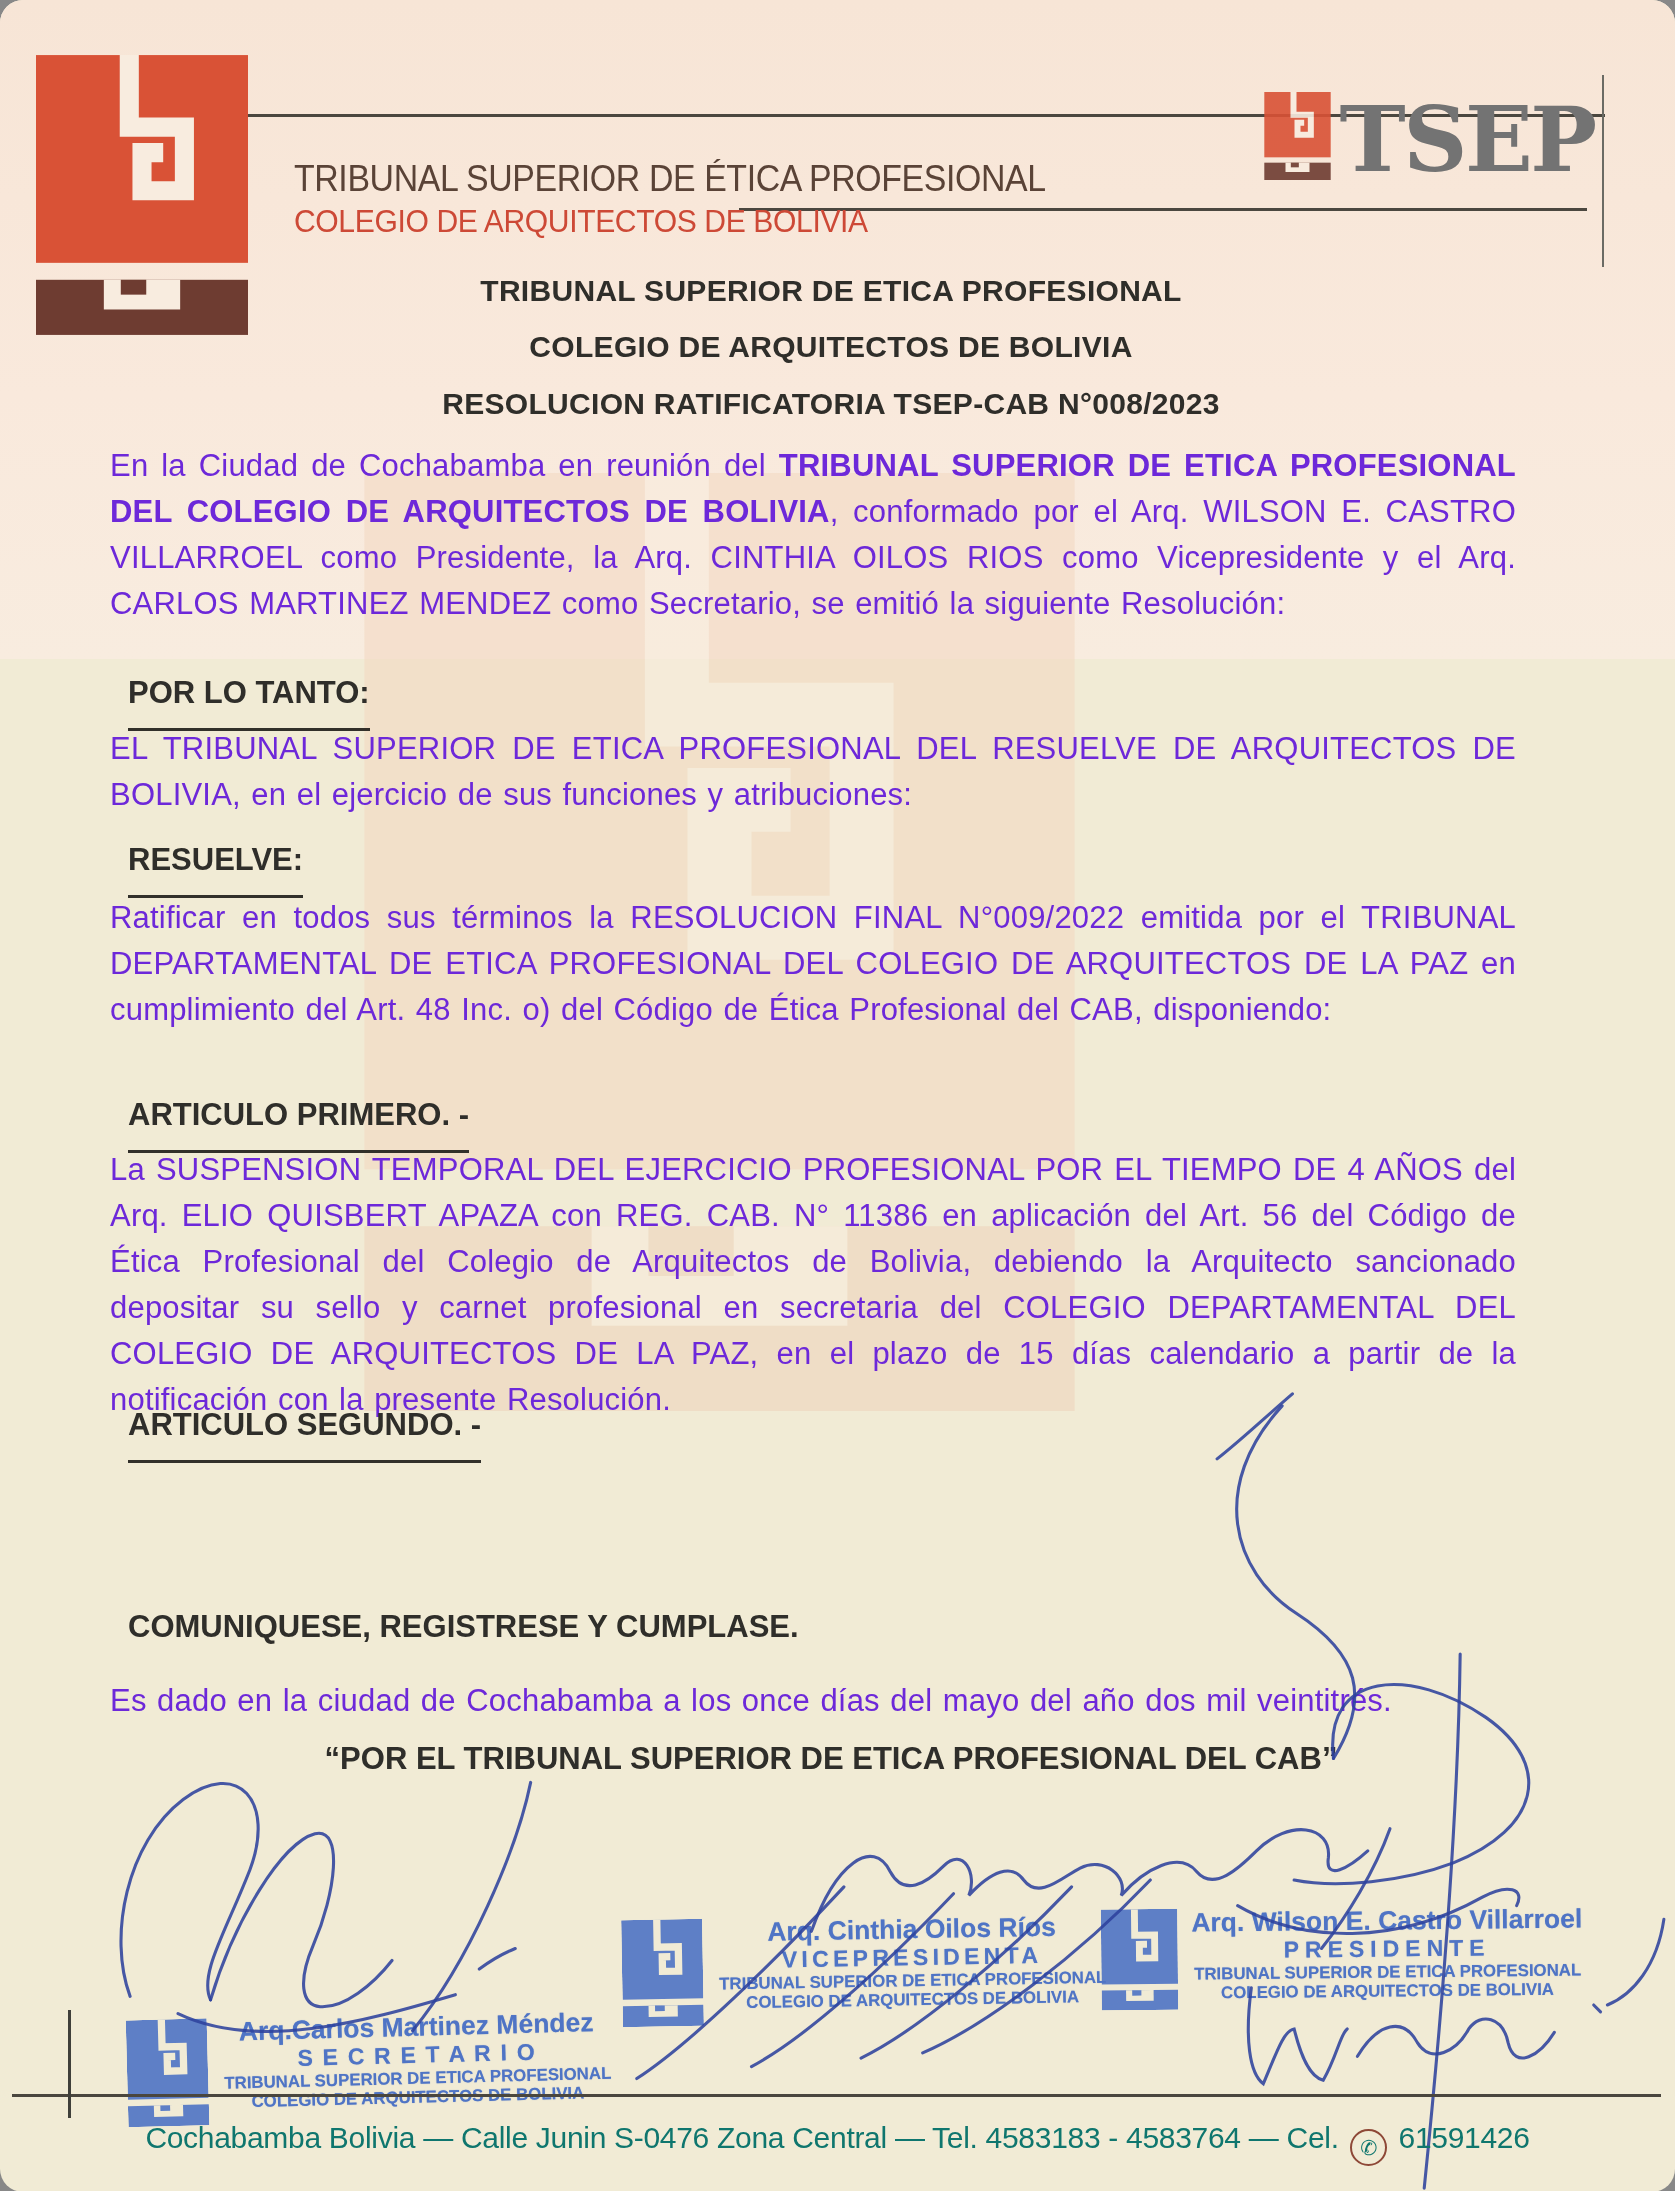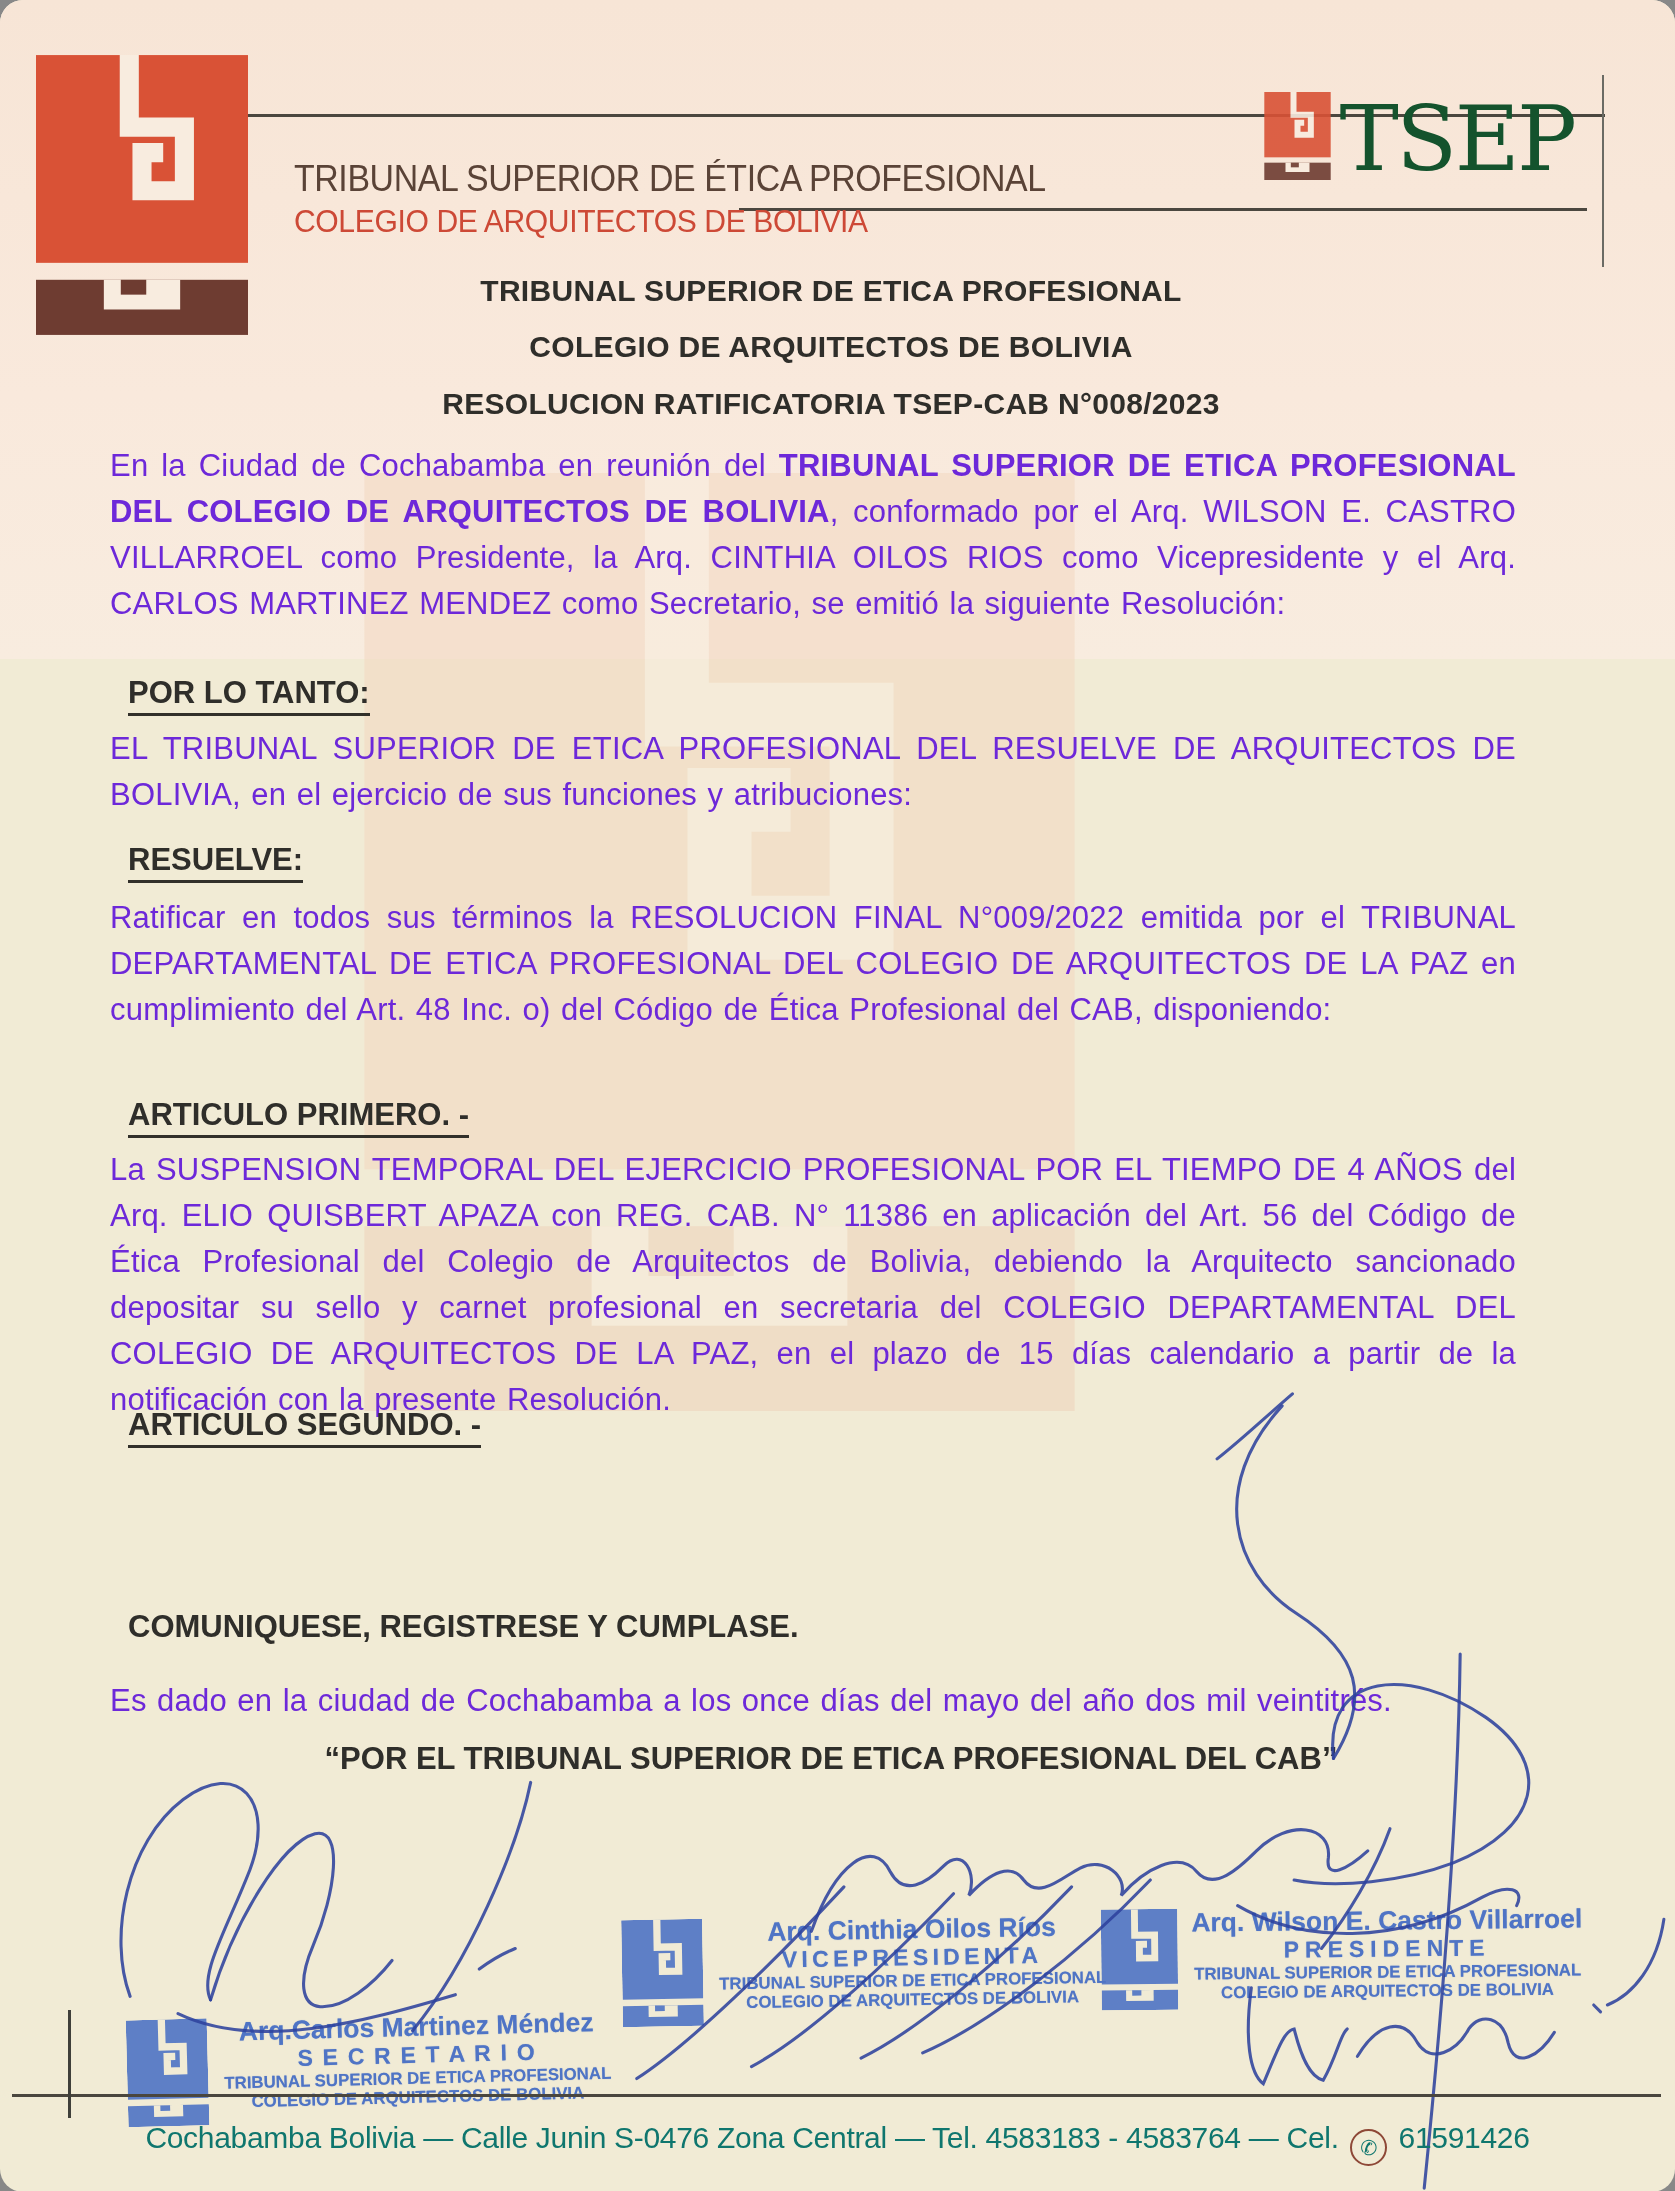--- a/index.html
+++ b/index.html
@@ -25,8 +25,8 @@
   .org-l1{font-size:36px;color:#5a4337;letter-spacing:-0.4px;white-space:nowrap;}
   .org-l2{font-size:32px;color:#cd4936;letter-spacing:-0.4px;margin-top:3.4px;white-space:nowrap;}
   .tsep-wrap{position:absolute;left:1264px;top:92px;display:flex;align-items:flex-start;}
-  .tsep-text{font-family:"DejaVu Serif", serif;font-weight:normal;font-size:89px;line-height:89px;
-             color:#14532d;letter-spacing:-2.6px;margin-left:8.6px;margin-top:3.4px;text-align:center;}
+  .tsep-text{font-family:"DejaVu Serif", serif;font-weight:bold;font-size:89px;line-height:89px;
+             color:#737373;letter-spacing:-2.6px;margin-left:8.6px;margin-top:3.4px;text-align:center;}
   
   .watermark{position:absolute;left:364px;top:473px;opacity:.55;}
   

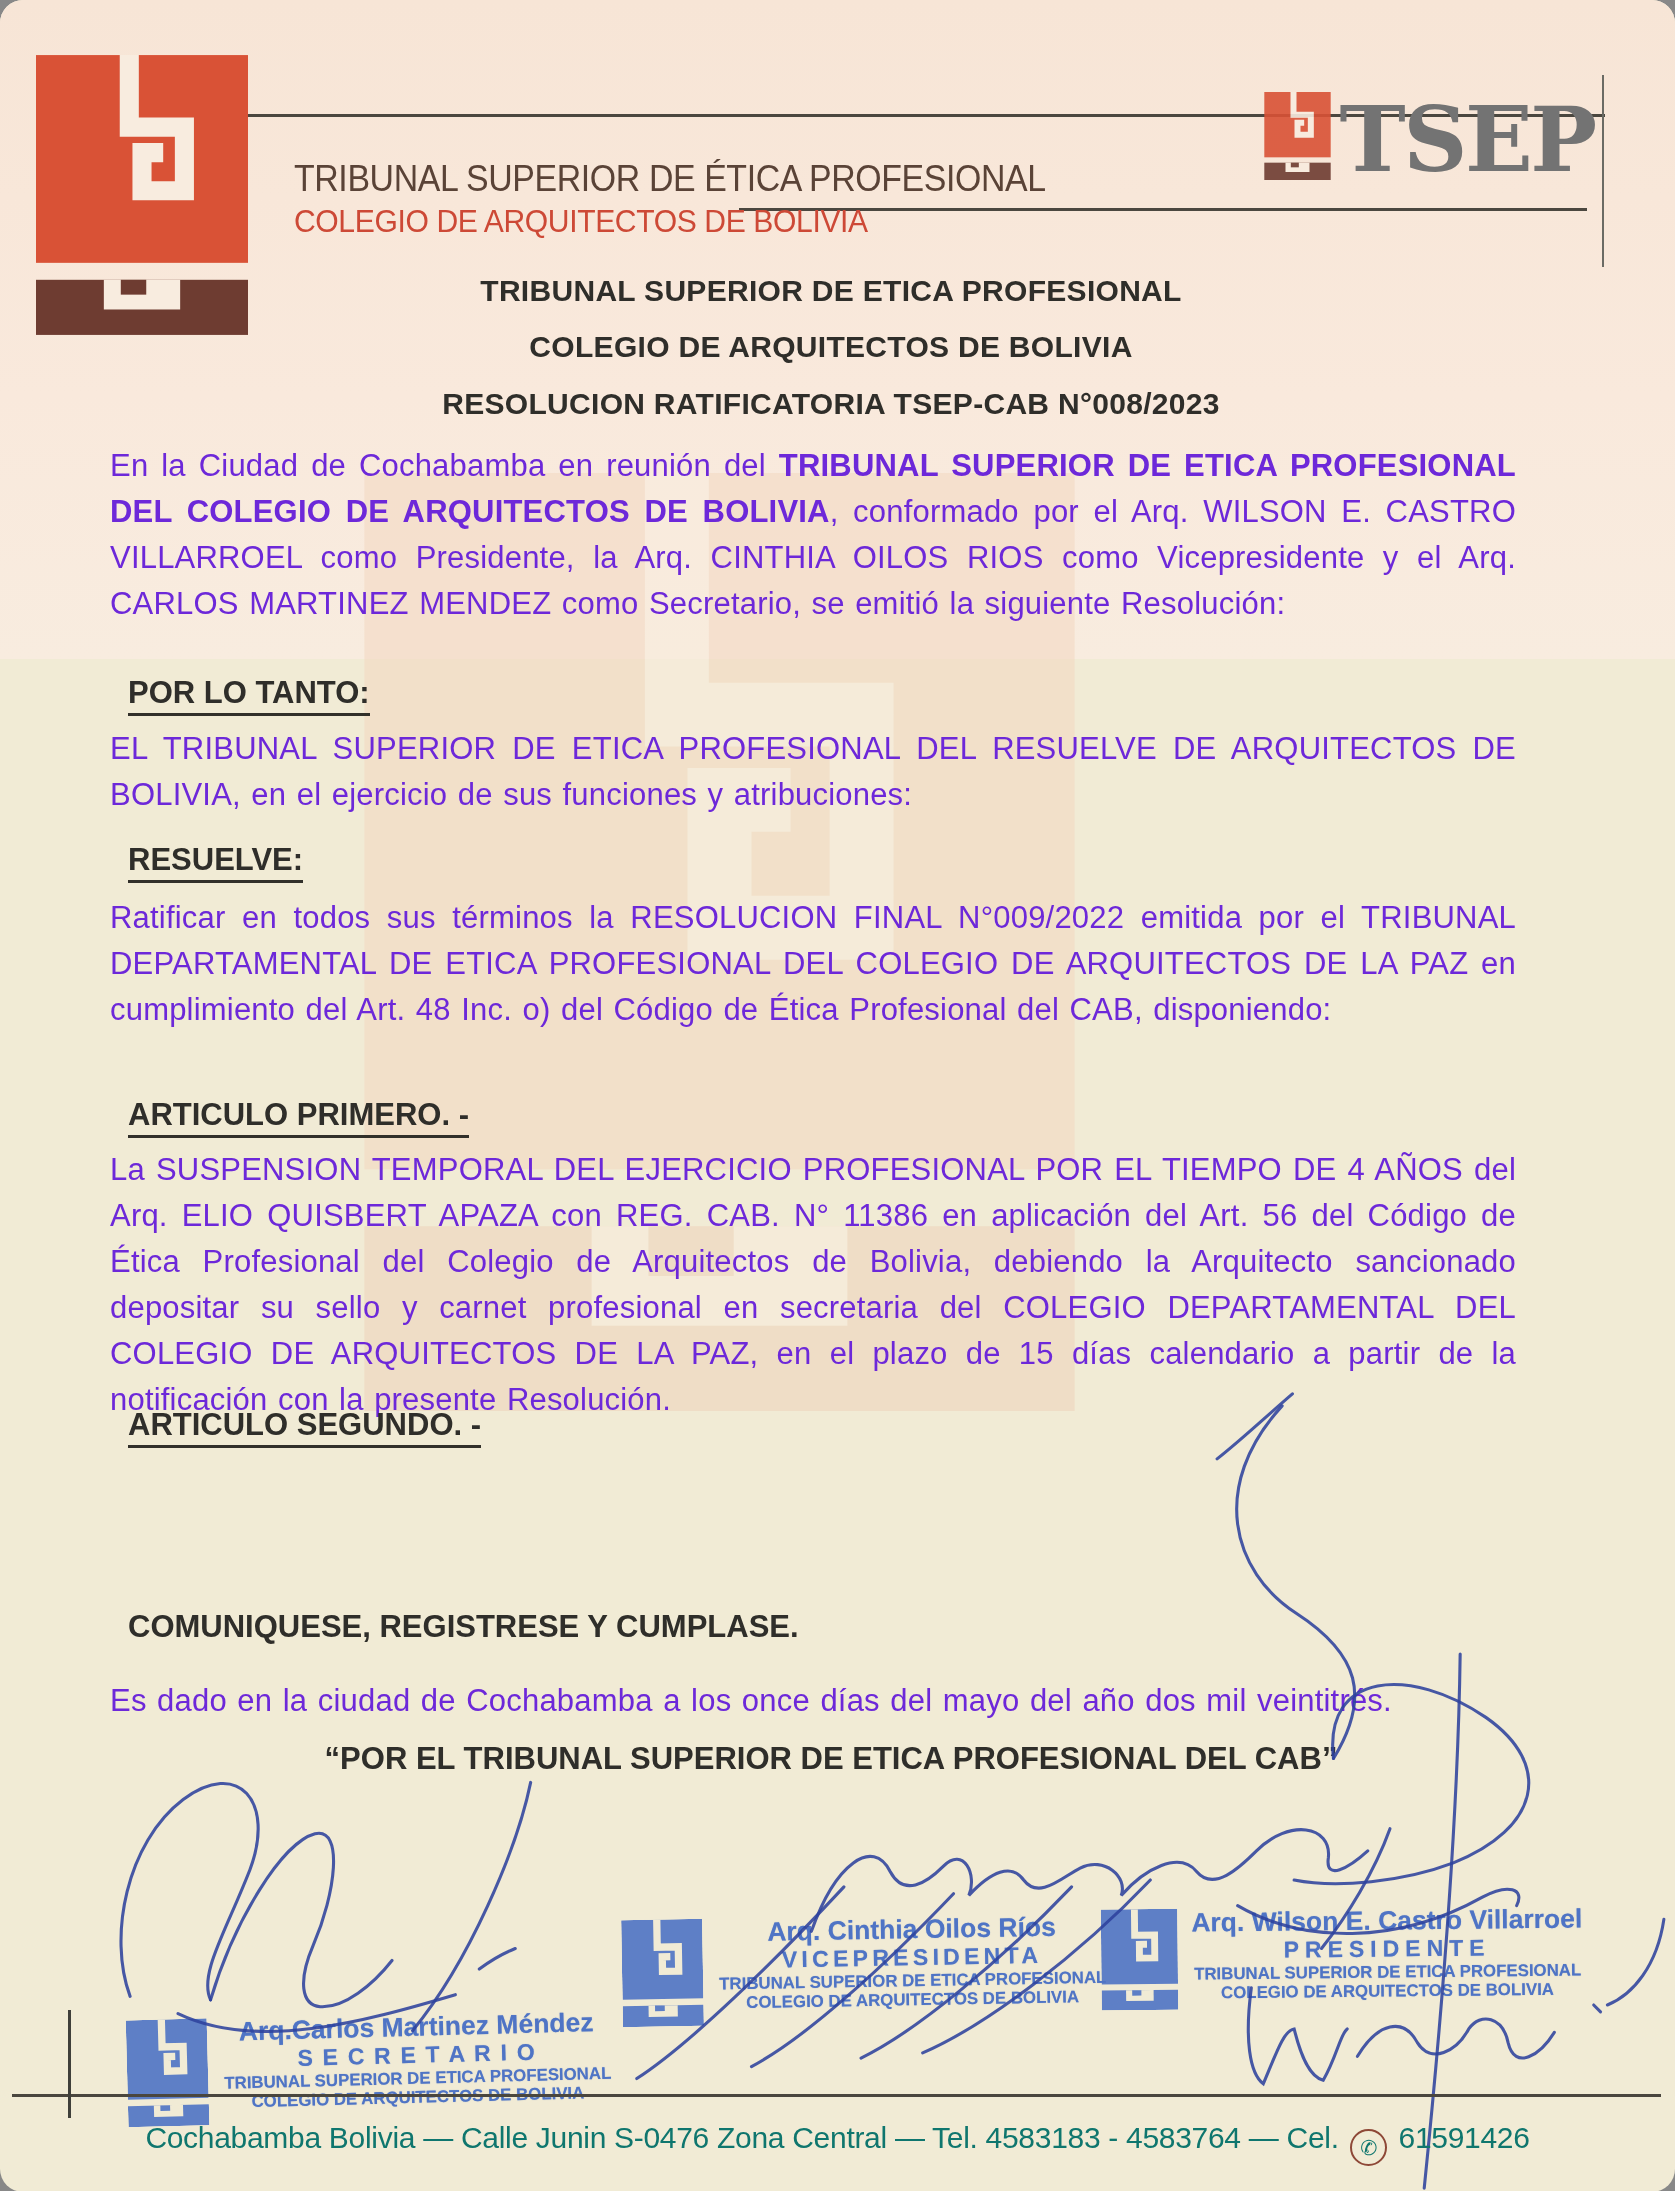--- a/index.html
+++ b/index.html
@@ -36,7 +36,7 @@
         text-align:justify;color:#6d28d9;letter-spacing:0.2px;word-spacing:1.7px;}
   .bold{font-weight:bold;}
   .heading{position:absolute;left:128px;font-size:31px;font-weight:bold;color:#2f2e2a;}
-  .heading>span{display:inline-block;border-bottom:3.4px solid #32302a;padding-bottom:2px;}
+  .heading>span{display:inline-block;border-bottom:3.4px solid #32302a;padding-bottom:17px;}
   .plain-bold{position:absolute;left:128px;font-size:31px;font-weight:bold;color:#2f2e2a;}
   .center-bold{position:absolute;left:128px;width:1406px;text-align:center;
                font-weight:bold;font-size:31px;color:#2f2e2a;}

